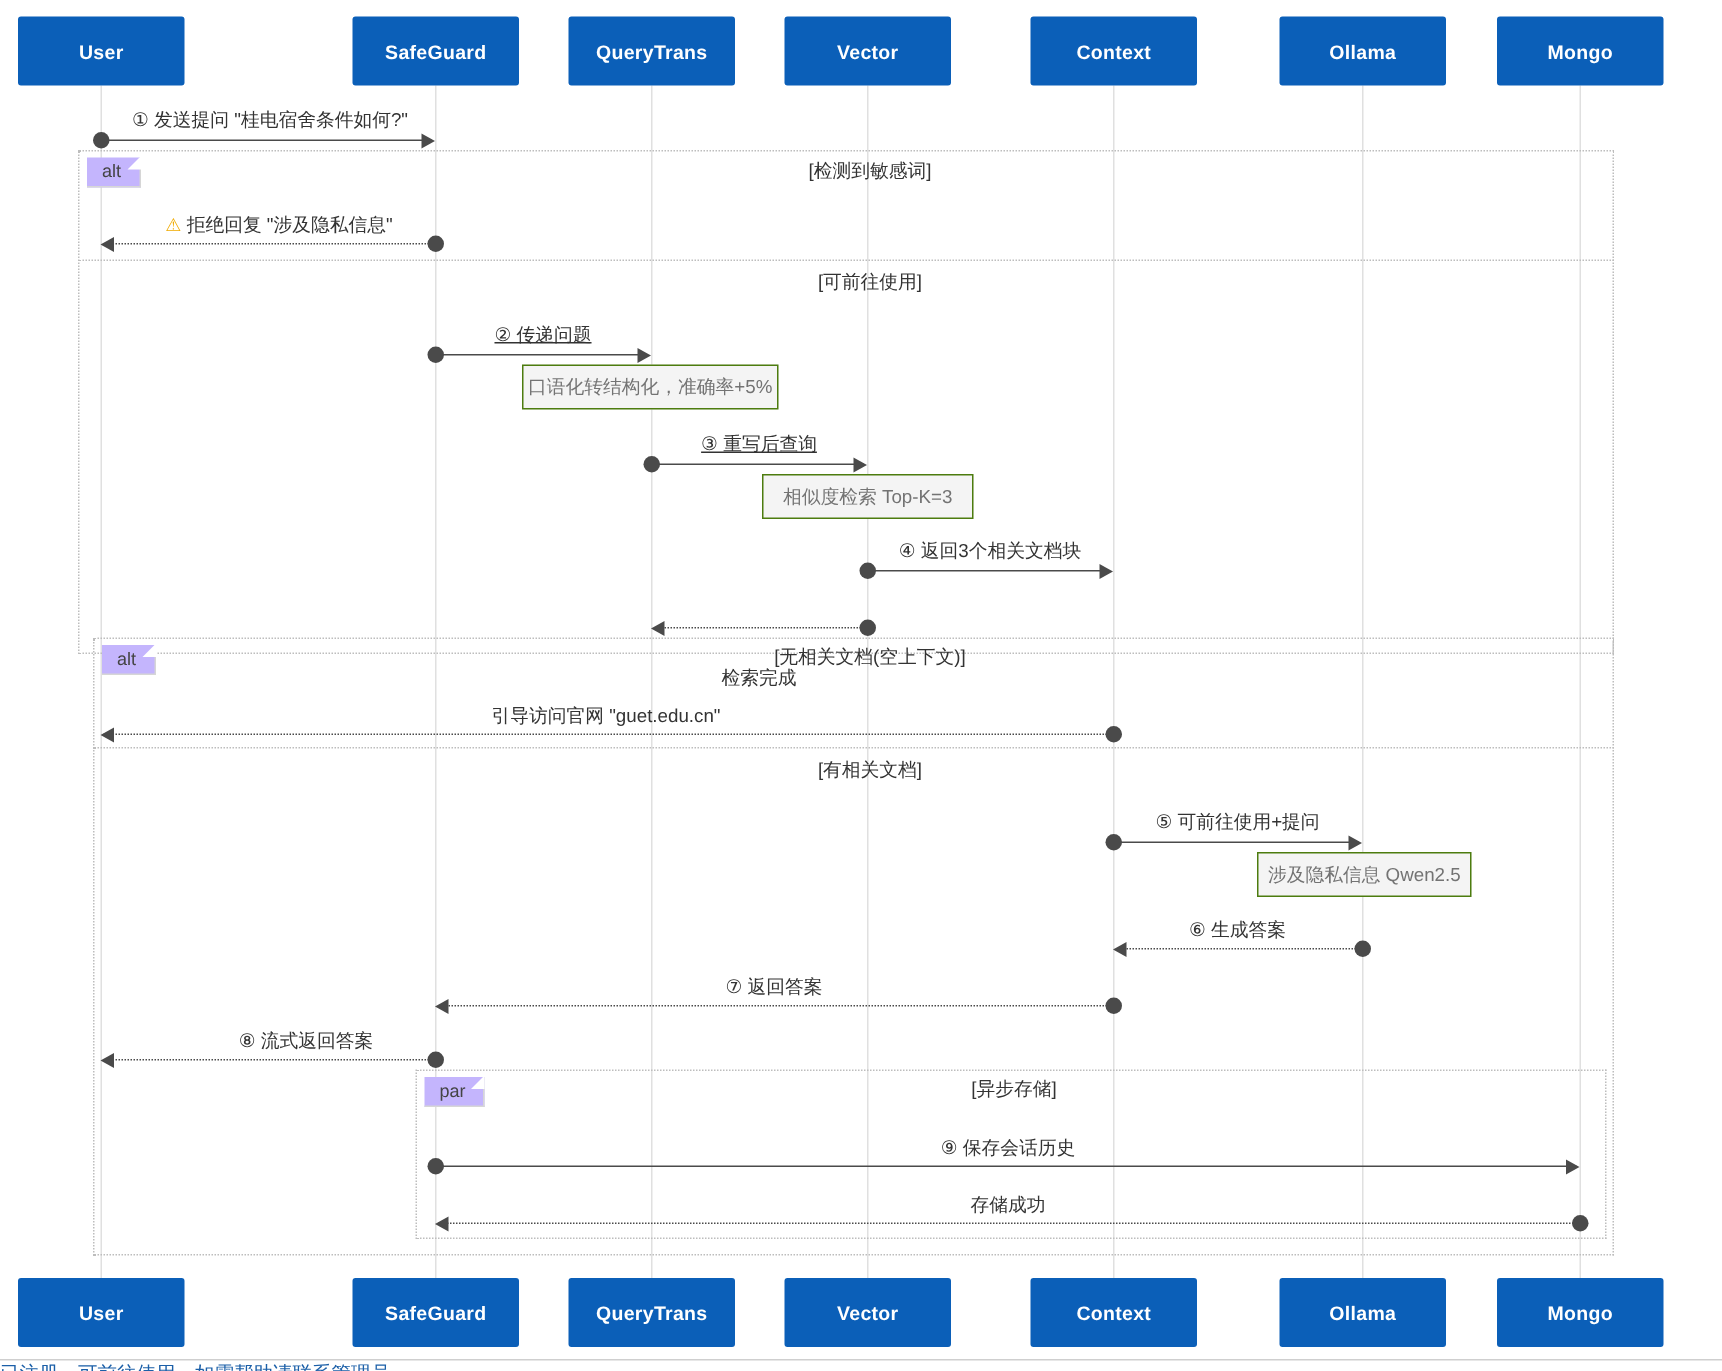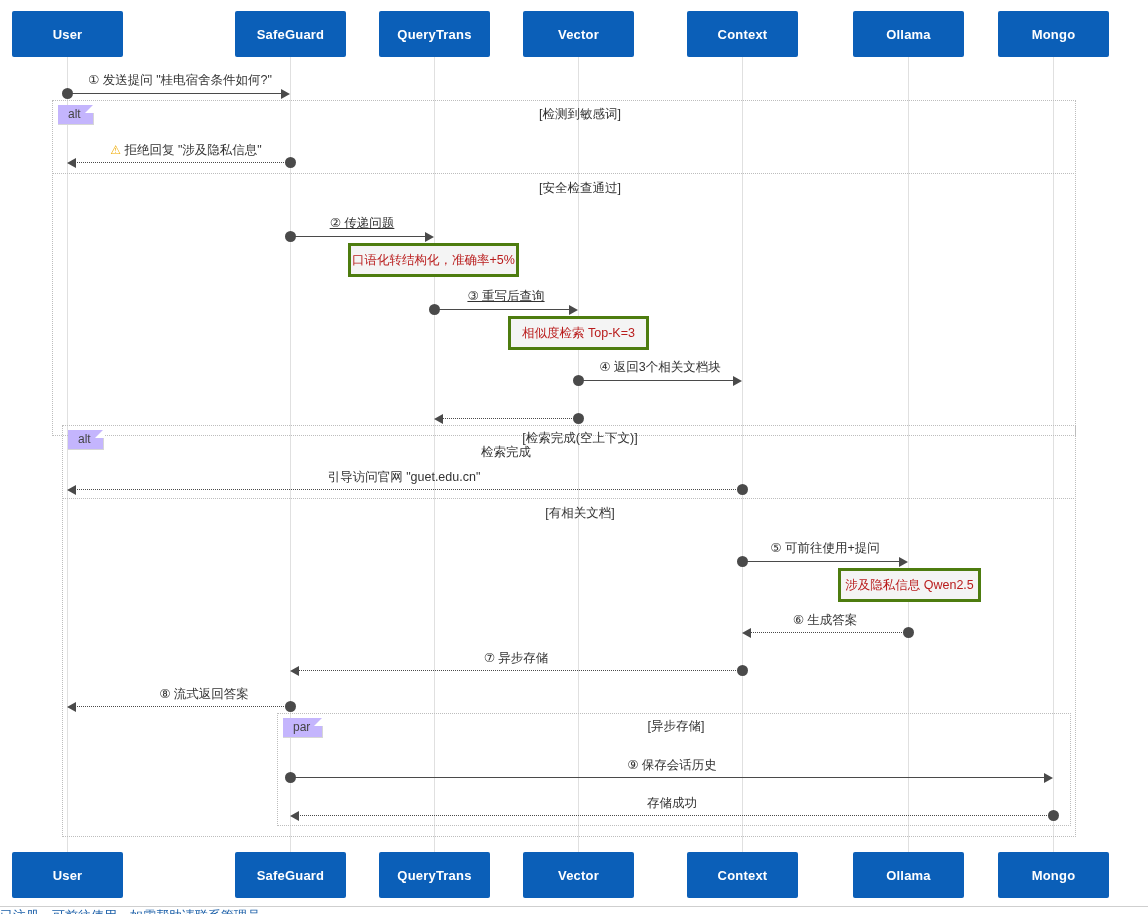--- a/index.html
+++ b/index.html
@@ -79,7 +79,7 @@
     <div class="frag-tab" style="left: 58px; top: 105px;">alt</div>
     <div class="cond" style="left: 580px; top: 106px;">[检测到敏感词]</div>
     <div class="frag-div" style="left: 52px; top: 173px; width: 1024px;"></div>
-    <div class="cond" style="left: 580px; top: 180px;">[安全检查通过]</div>
+    <div class="cond" style="left: 580px; top: 180px;">[可前往使用]</div>
     <div class="frag" style="left: 62px; top: 425px; width: 1014px; height: 412px;"></div>
     <div class="frag-tab" style="left: 68px; top: 430px;">alt</div>
     <div class="cond" style="left: 580px; top: 430px;">[检索完成(空上下文)]</div>

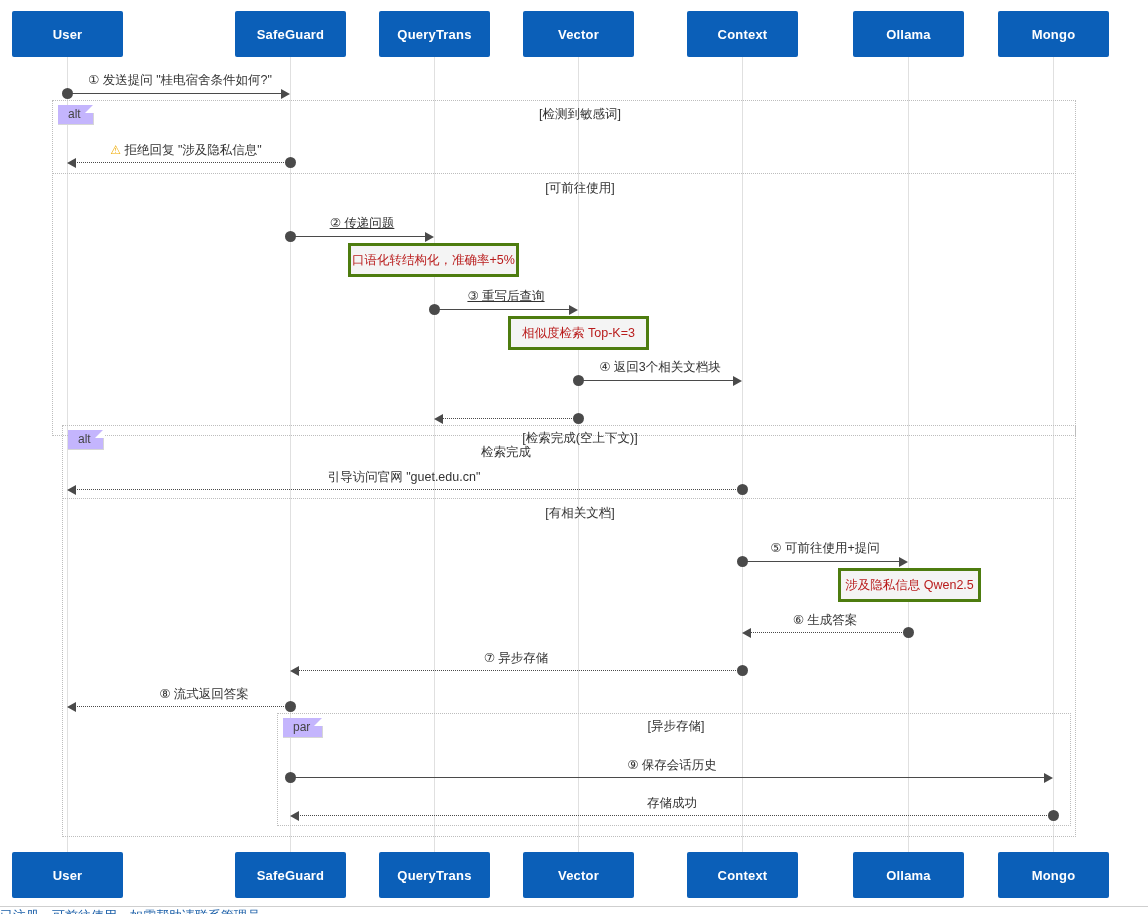--- a/index.html
+++ b/index.html
@@ -53,8 +53,8 @@
   }
   .warn{color:#f0ab00;font-size:12px;}
   .note{
-    position:absolute;background:#f4f4f4;border:3px solid #4d7c0f;
-    font-size:12.5px;color:#b91c1c;white-space:nowrap;
+    position:absolute;background:#f4f4f4;border:1px solid #4d7c0f;
+    font-size:12.5px;color:#737373;white-space:nowrap;
     display:flex;align-items:center;justify-content:center;
     box-sizing:border-box;padding:14px 12px;
   }

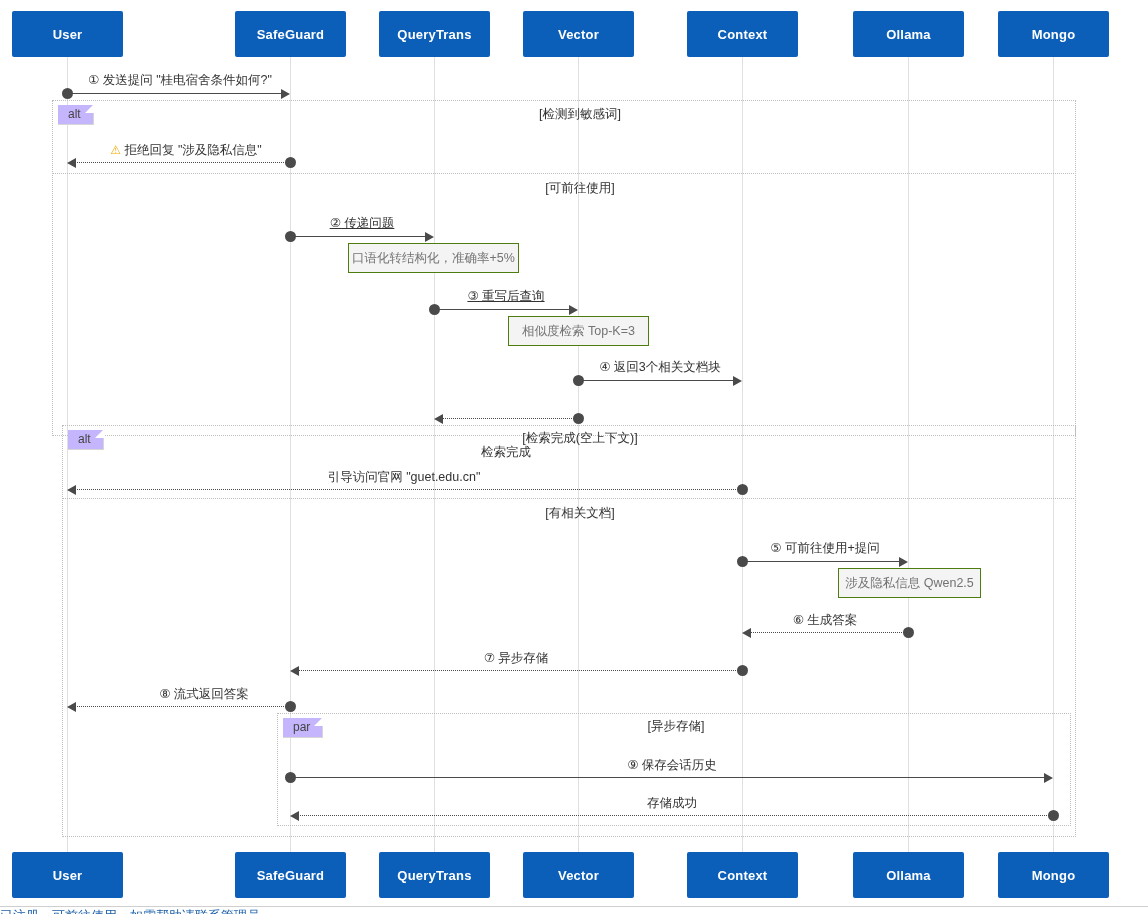--- a/index.html
+++ b/index.html
@@ -82,7 +82,7 @@
     <div class="cond" style="left: 580px; top: 180px;">[可前往使用]</div>
     <div class="frag" style="left: 62px; top: 425px; width: 1014px; height: 412px;"></div>
     <div class="frag-tab" style="left: 68px; top: 430px;">alt</div>
-    <div class="cond" style="left: 580px; top: 430px;">[检索完成(空上下文)]</div>
+    <div class="cond" style="left: 580px; top: 430px;">[无相关文档(空上下文)]</div>
     <div class="frag-div" style="left: 62px; top: 498px; width: 1014px;"></div>
     <div class="cond" style="left: 580px; top: 505px;">[有相关文档]</div>
     <div class="frag" style="left: 277px; top: 713px; width: 794px; height: 113px;"></div>

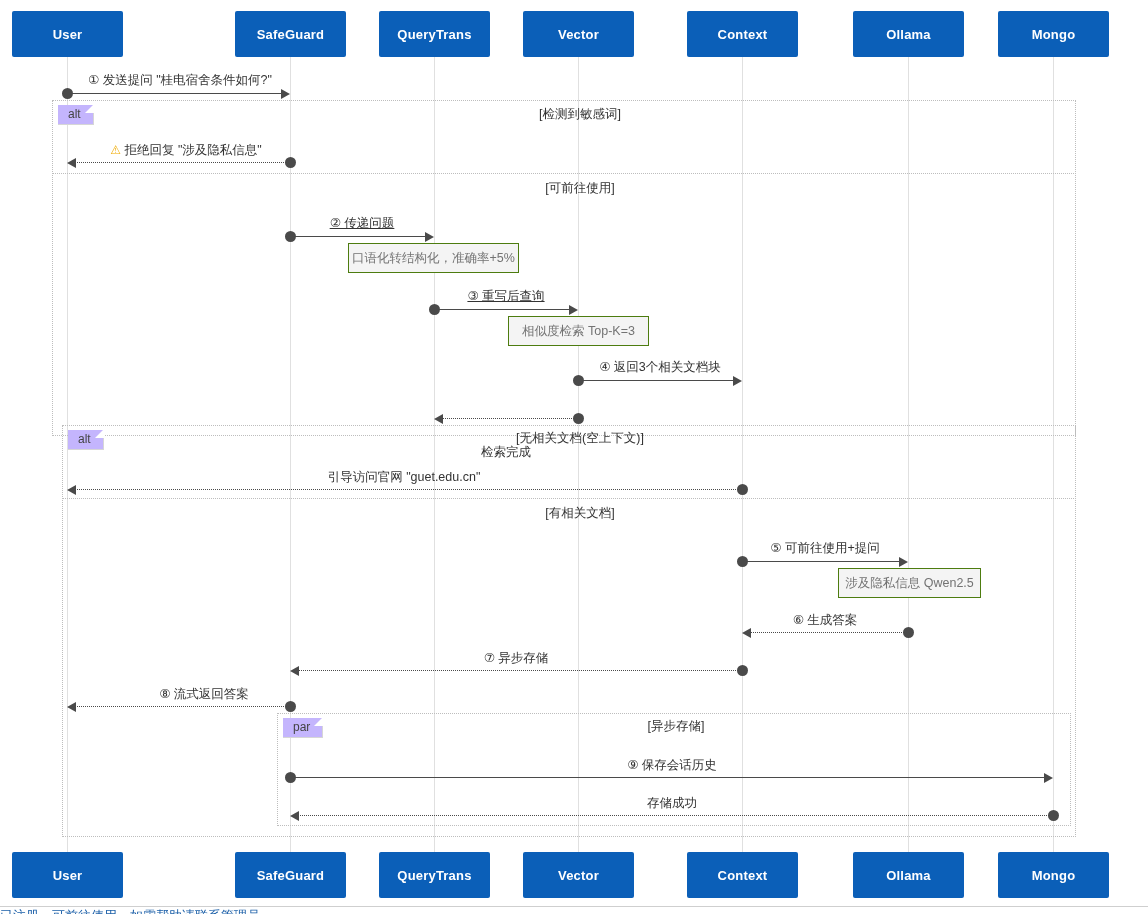--- a/index.html
+++ b/index.html
@@ -169,7 +169,7 @@
     <div class="msg-line dashed" style="left: 292px; top: 670px; width: 448px;"></div>
     <div class="dot" style="left: 736.5px; top: 665px;"></div>
     <div class="arrow-l" style="left: 290px; top: 665.5px;"></div>
-    <div class="msg-label" style="left: 516px; top: 650px;">⑦ 异步存储</div>
+    <div class="msg-label" style="left: 516px; top: 650px;">⑦ 返回答案</div>
     <div class="msg-line dashed" style="left: 69px; top: 706px; width: 219px;"></div>
     <div class="dot" style="left: 284.5px; top: 701px;"></div>
     <div class="arrow-l" style="left: 67px; top: 701.5px;"></div>

